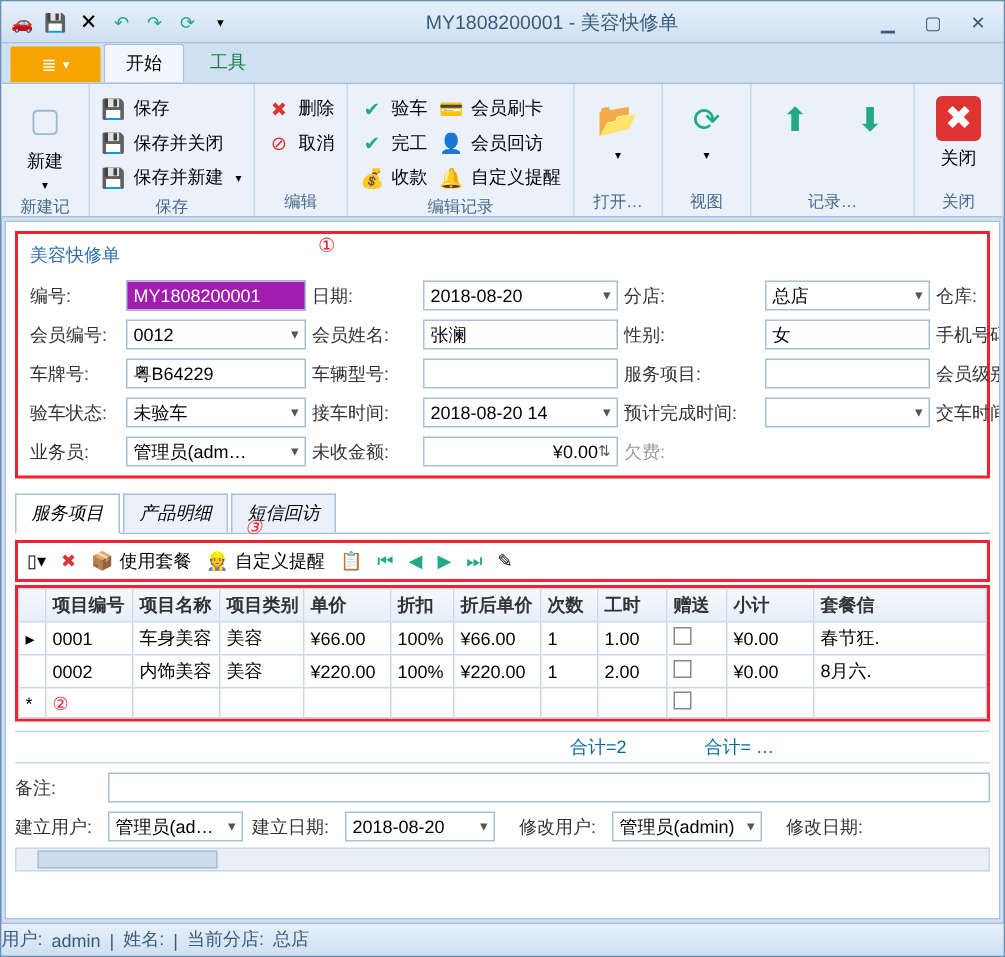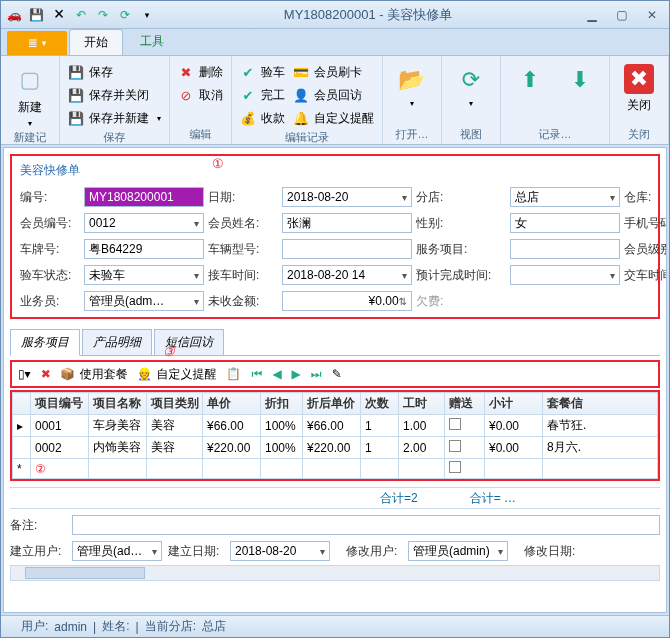--- a/index.html
+++ b/index.html
@@ -50,7 +50,7 @@
 .frow .wide { flex: 1; }
 .scroll-h { height: 16px; background: #eaeef5; border: 1px solid #c9d9ec; margin: 4px 6px 0 6px; position: relative; }
 .scroll-thumb { position: absolute; left: 14px; top: 1px; height: 12px; width: 120px; background: #cfdcee; border: 1px solid #a7c0dc; }
-.statusbar { height: 22px; background: linear-gradient(#e6f0fa, #cfe0f2); border-top: 1px solid #a7c0dc; display: flex; align-items: center; padding: 0 20px; gap: 6px; color: #3a5a7a; }
+.statusbar { height: 22px; background: linear-gradient(#e6f0fa, #cfe0f2); border-top: 1px solid #a7c0dc; display: flex; align-items: center; padding: 0 0; gap: 6px; color: #3a5a7a; }
 .chk { display:inline-block; width:12px; height:12px; border:1px solid #888; background:#fff; }
 </style>
 </head>

